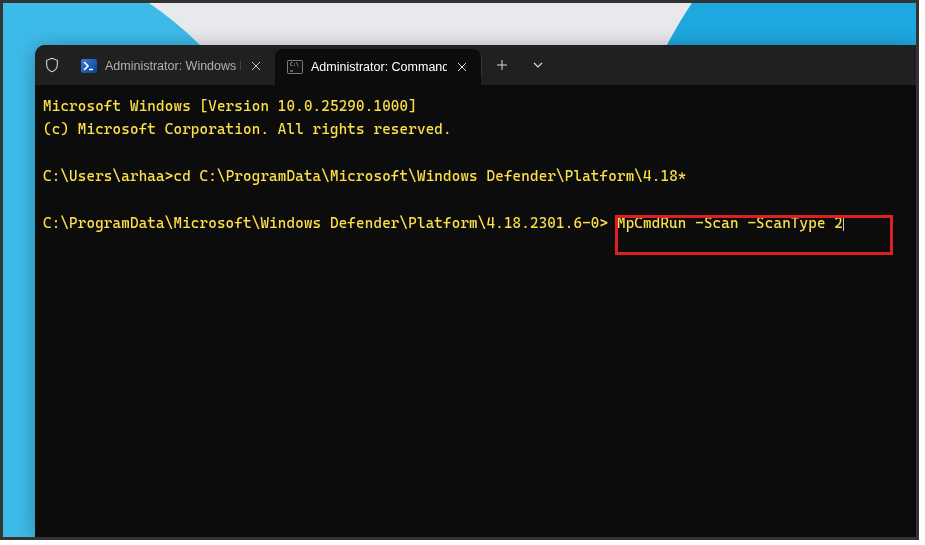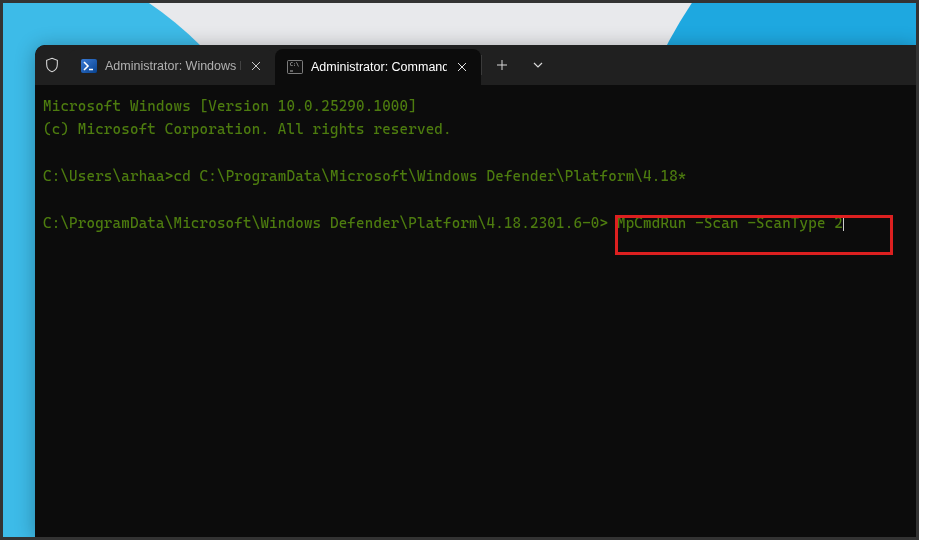--- a/index.html
+++ b/index.html
@@ -138,7 +138,7 @@
     font-family: Consolas, "Cascadia Mono", monospace;
     font-size: 14.5px;
     line-height: 1.62;
-    color: #4d7c0f;
+    color: #fde047;
     padding: 10px 10px 10px 8px;
     white-space: pre;
     letter-spacing: 0.2px;

